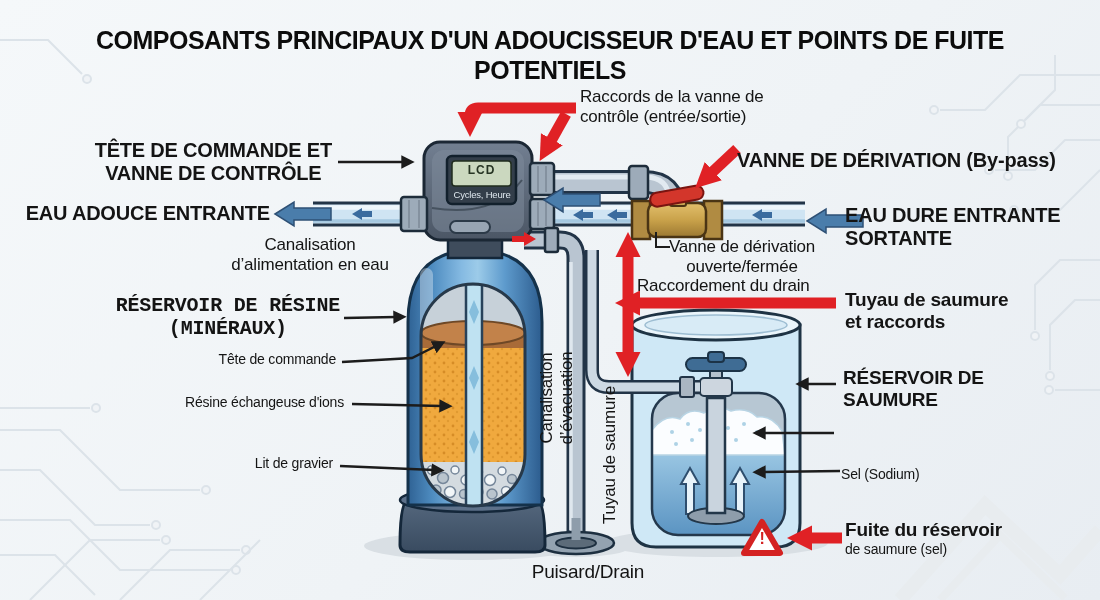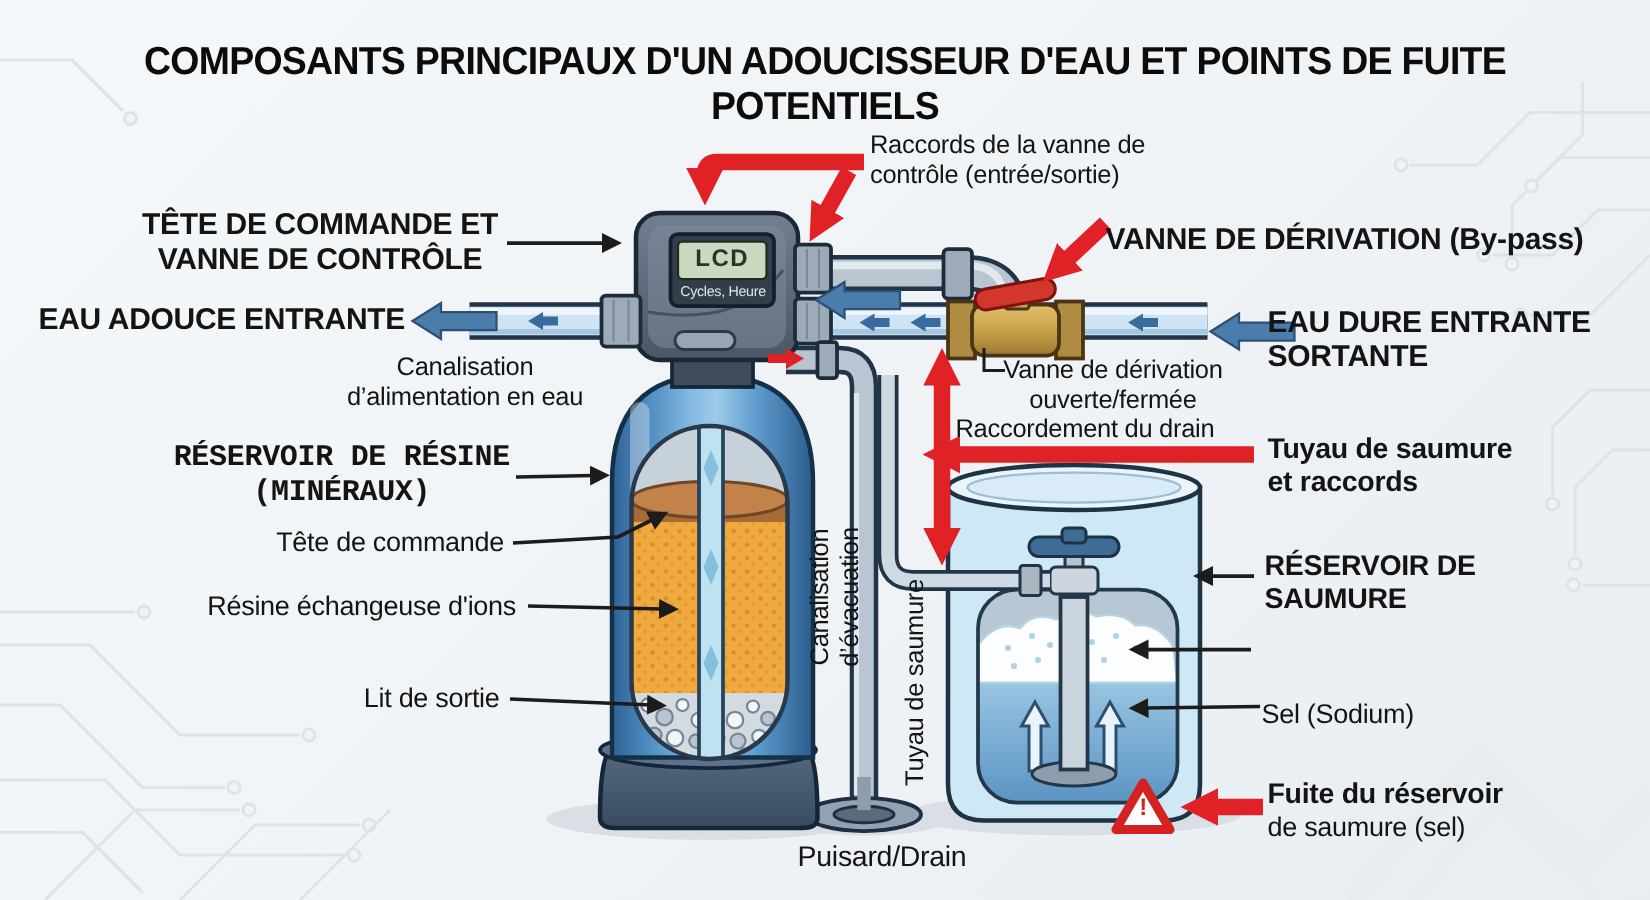--- a/index.html
+++ b/index.html
@@ -345,7 +345,7 @@
 
 <div class="lbl m sz19 ctr" style="left:528px;top:561px;width:120px;">Puisard/Drain</div>
 
-<div class="lbl b ctr lcd-main" style="left:452px;top:164px;width:59px;font-size:16px;">LCD</div>
+<div class="lbl b ctr lcd-main" style="left:452px;top:164px;width:59px;font-size:12px;">LCD</div>
 <div class="lbl ctr lcd-sub" style="left:441px;top:189px;width:82px;font-size:9.5px;">Cycles, Heure</div>
 
 <div class="lbl b ctr warn" style="left:746px;top:530px;width:32px;font-size:16px;">!</div>

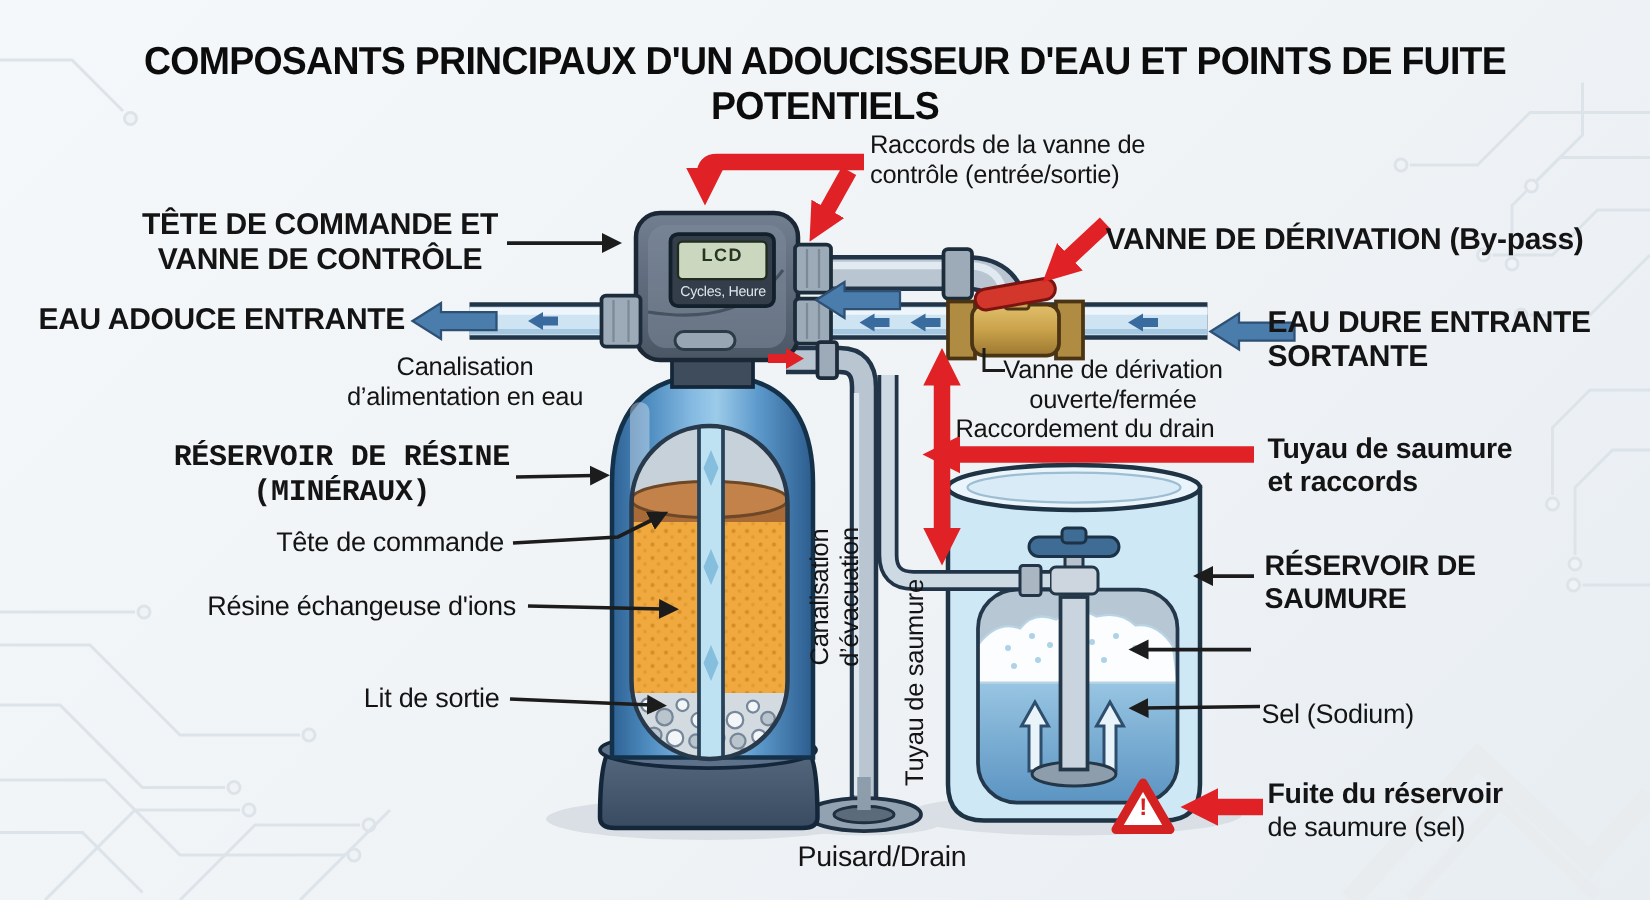--- a/index.html
+++ b/index.html
@@ -13,7 +13,7 @@
   .sz26{font-size:26px;}
   .sz20{font-size:20px;}
   .sz19{font-size:19px;}
-  .sz18{font-size:18px;}
+  .sz18{font-size:14px;}
   .sz17{font-size:17px;}
   .ra{text-align:center;}
   .ctr{text-align:center;}

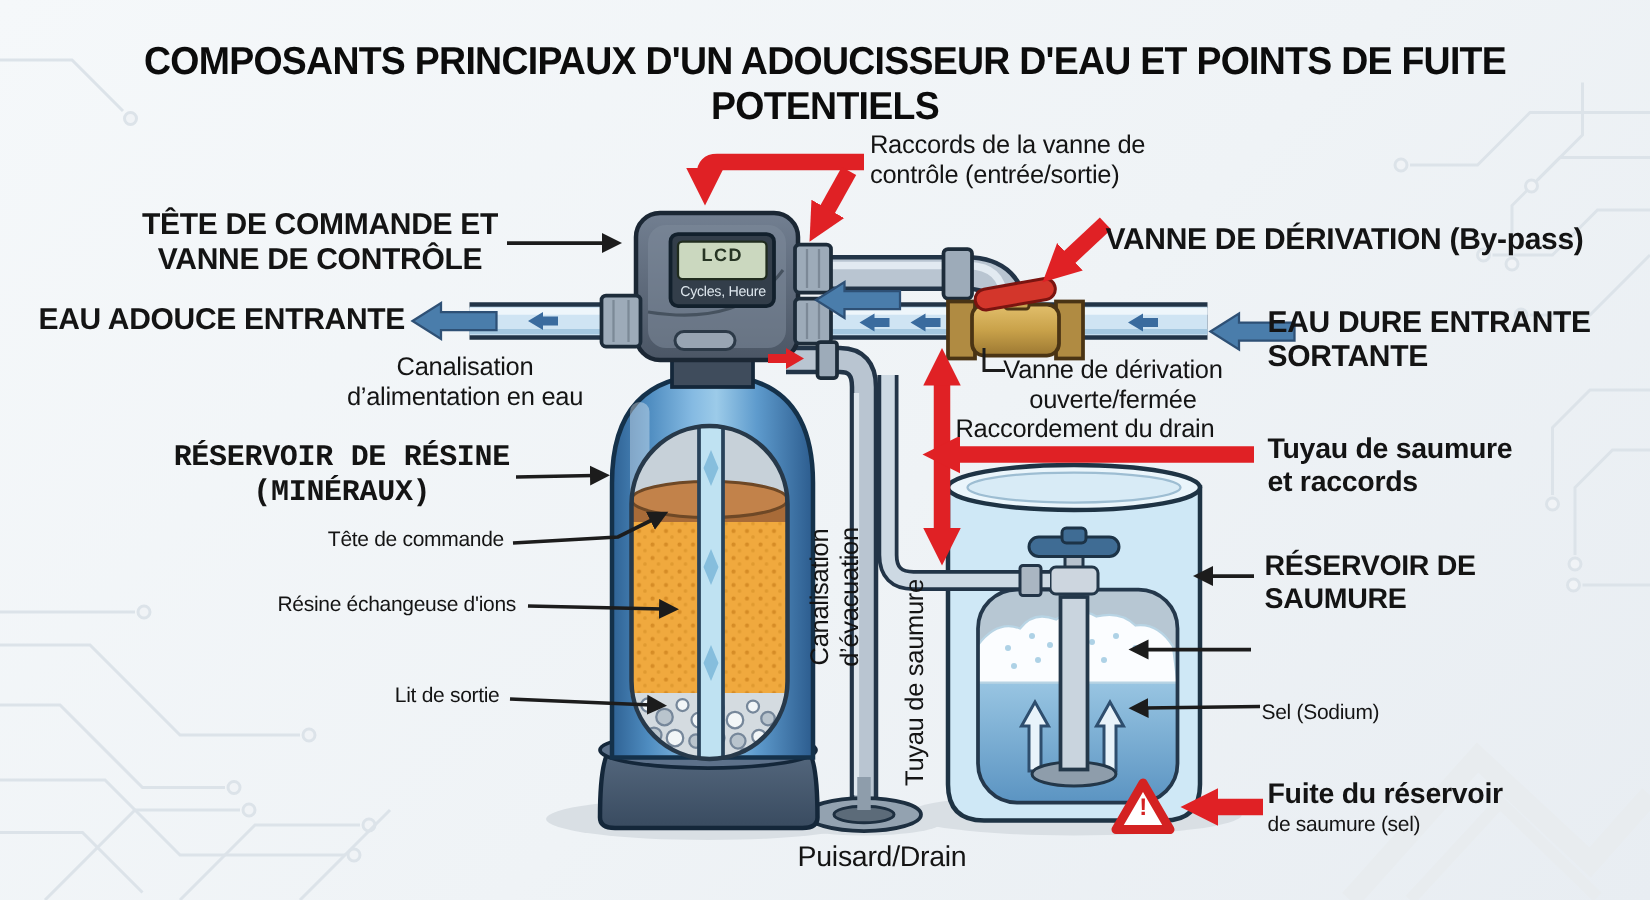--- a/index.html
+++ b/index.html
@@ -327,7 +327,7 @@
 
 <div class="lbl sz18 ra" style="right:756px;top:394px;">Résine échangeuse d'ions</div>
 
-<div class="lbl sz18 ra" style="right:767px;top:455px;">Lit de sortie</div>
+<div class="lbl sz18 ra" style="right:767px;top:455px;">Lit de gravier</div>
 
 <div class="lbl b sz19" style="left:843px;top:367px;">RÉSERVOIR DE
 SAUMURE</div>

